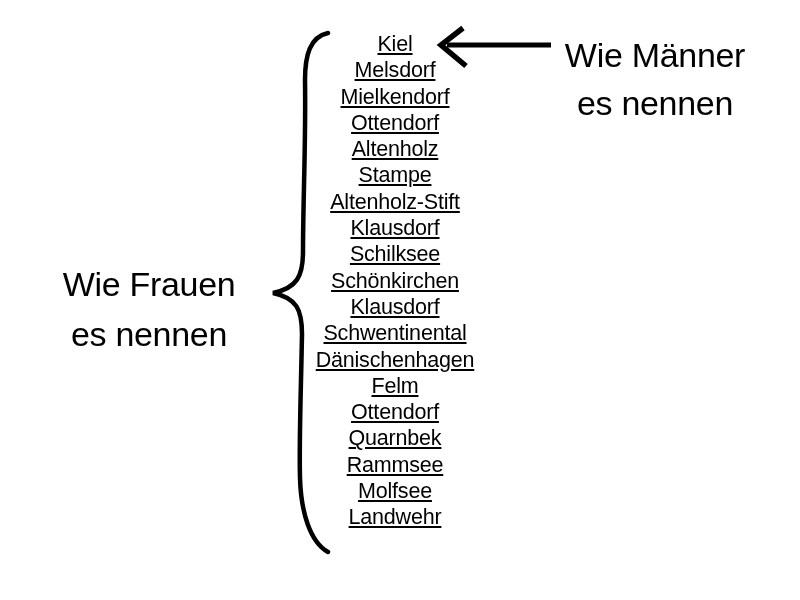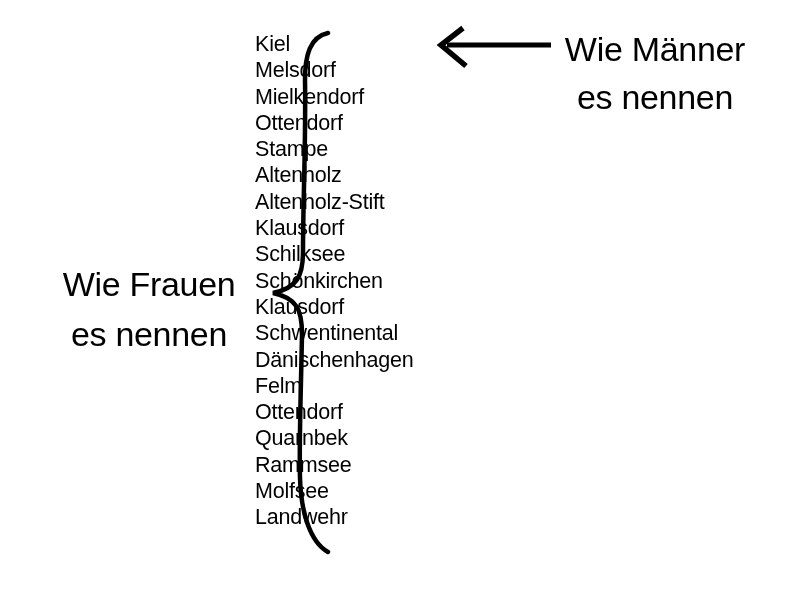--- a/index.html
+++ b/index.html
@@ -33,11 +33,12 @@
   .places {
     position: absolute;
     left: 255px; top: 31px; width: 280px;
-    text-align: left;
+    text-align: center;
     font-size: 21.5px;
     line-height: 26.3px;
     letter-spacing: -0.2px;
     color: #000000;
+    text-decoration: underline;
   }
   .place { white-space: nowrap; }
 </style>

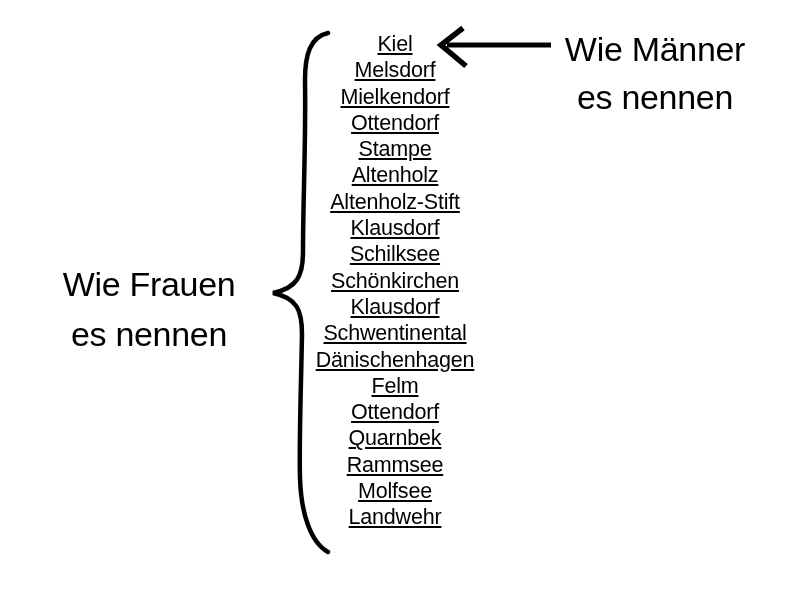--- a/index.html
+++ b/index.html
@@ -29,7 +29,7 @@
     white-space: nowrap;
   }
   .label-women { left: 29px;  top: 241px; width: 240px; line-height: 50px; margin-top: 18px; }
-  .label-men   { left: 535px; top: 25px;  width: 240px; line-height: 48px; }
+  .label-men   { left: 535px; top: 31px;  width: 240px; line-height: 48px; }
   .places {
     position: absolute;
     left: 255px; top: 31px; width: 280px;

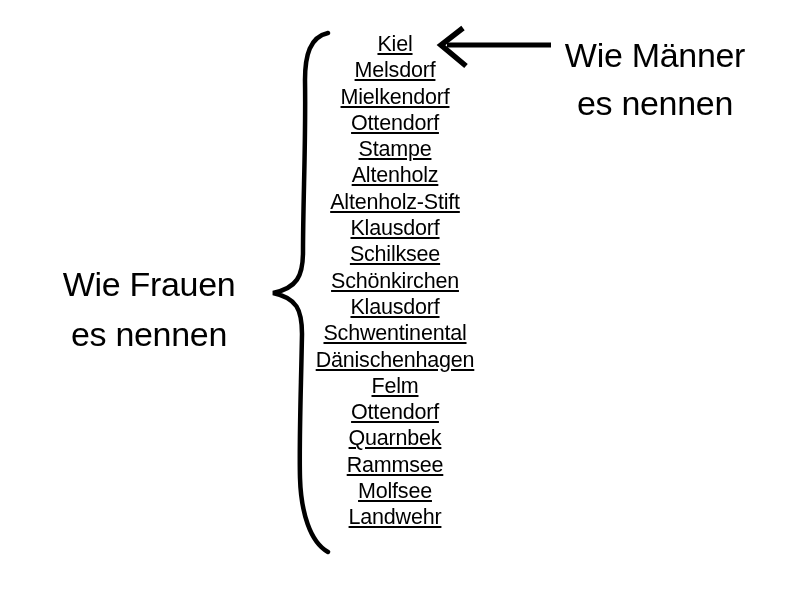--- a/index.html
+++ b/index.html
@@ -71,8 +71,8 @@
       <div class="place">Melsdorf</div>
       <div class="place">Mielkendorf</div>
       <div class="place">Ottendorf</div>
+      <div class="place">Altenholz</div>
       <div class="place">Stampe</div>
-      <div class="place">Altenholz</div>
       <div class="place">Altenholz-Stift</div>
       <div class="place">Klausdorf</div>
       <div class="place">Schilksee</div>

